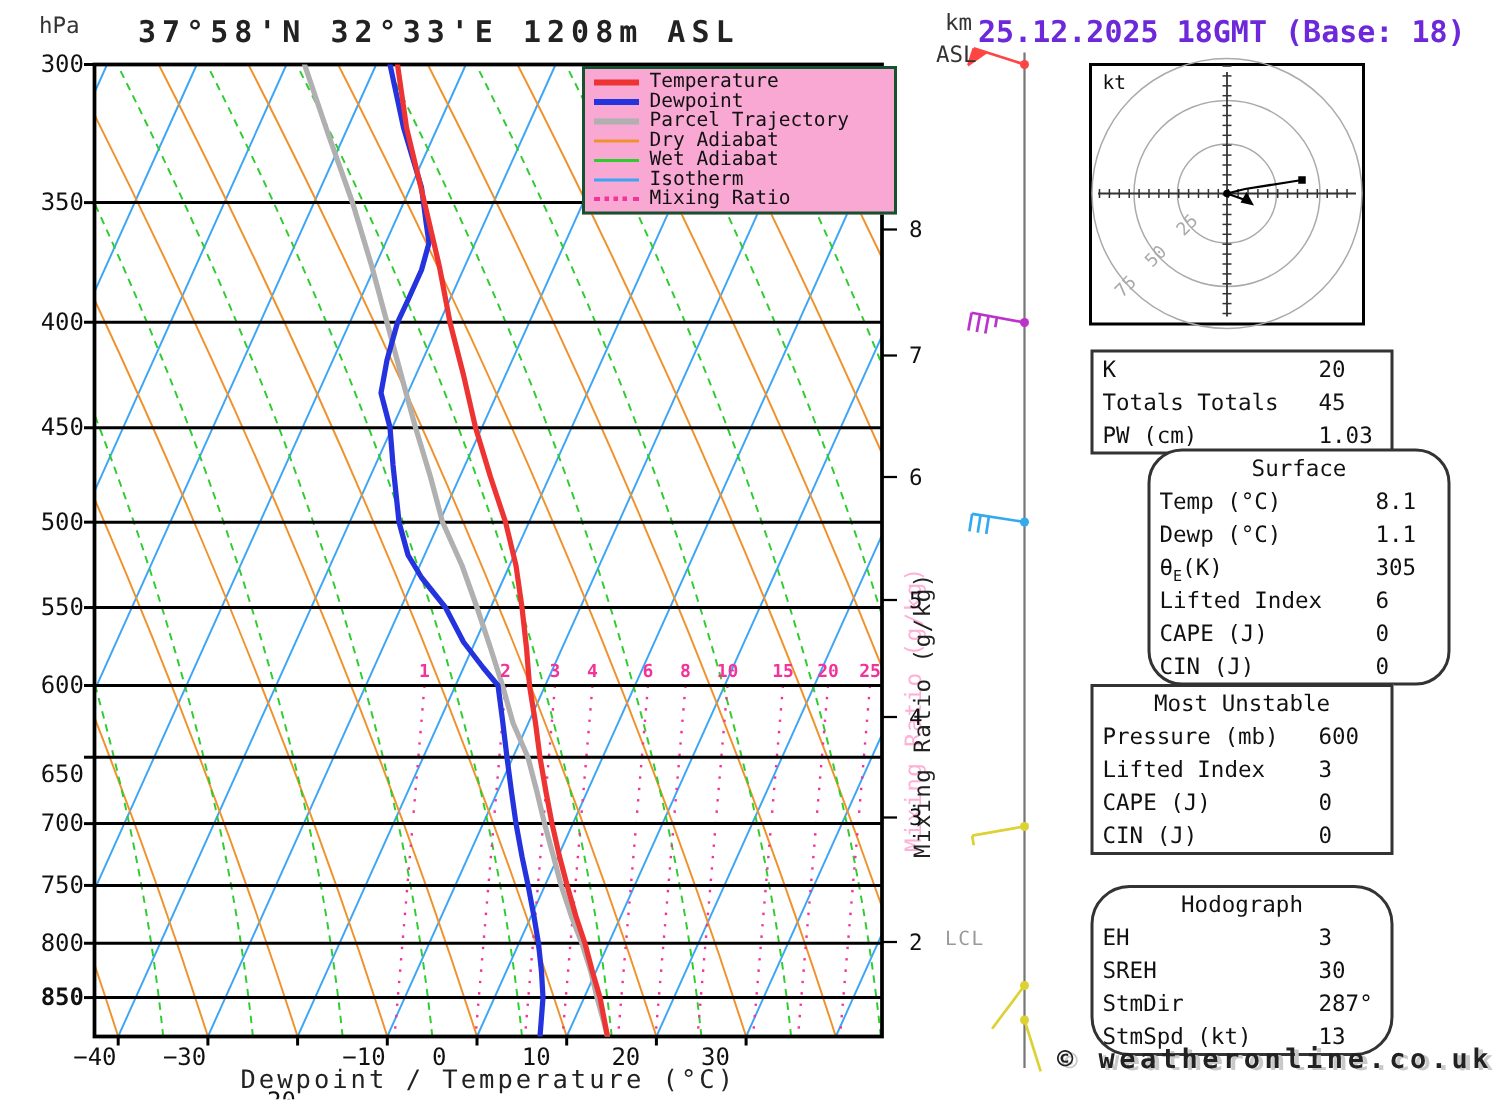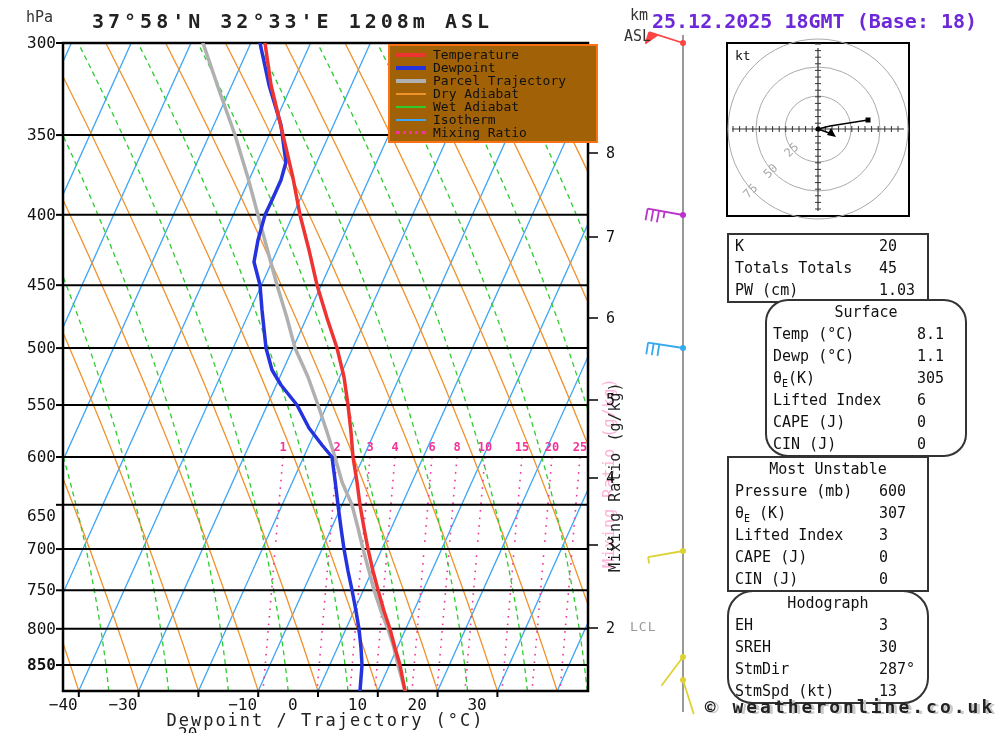--- a/index.html
+++ b/index.html
@@ -15,7 +15,7 @@
   .km-label{font-size:15px;color:#111;}
   .mix-label{font-size:12px;font-weight:bold;color:#f23399;width:24px;text-align:center;}
   .axis-title{font-size:17px;color:#222;letter-spacing:2px;}
-  .legend{border:2px solid #f97316;background:#a16207;padding:2px 4px 2px 6px;}
+  .legend{border:2px solid #14532d;background:#f9a8d4;padding:2px 4px 2px 6px;}
   .legend-row{display:flex;align-items:center;height:13px;}
   .legend-swatch{width:30px;margin-right:7px;flex:0 0 30px;}
   .legend-text{font-size:13px;line-height:13px;color:#111;}

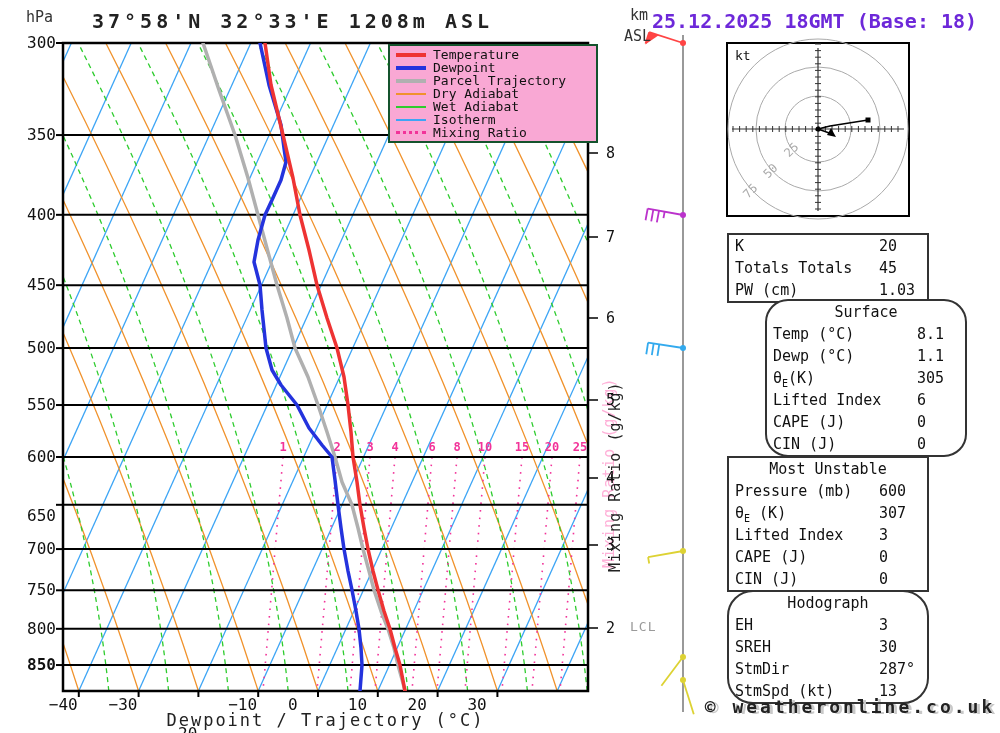--- a/index.html
+++ b/index.html
@@ -362,7 +362,6 @@
       <div class="abs tbl" style="left: 727px; top: 456px; width: 198px;">
         <div class="tbl-row tbl-title">Most Unstable</div>
         <div class="tbl-row"><span>Pressure (mb)</span><span class="tbl-val">600</span></div>
-        <div class="tbl-row"><span>θ<sub>E</sub> (K)</span><span class="tbl-val">307</span></div>
         <div class="tbl-row"><span>Lifted Index</span><span class="tbl-val">3</span></div>
         <div class="tbl-row"><span>CAPE (J)</span><span class="tbl-val">0</span></div>
         <div class="tbl-row"><span>CIN (J)</span><span class="tbl-val">0</span></div>

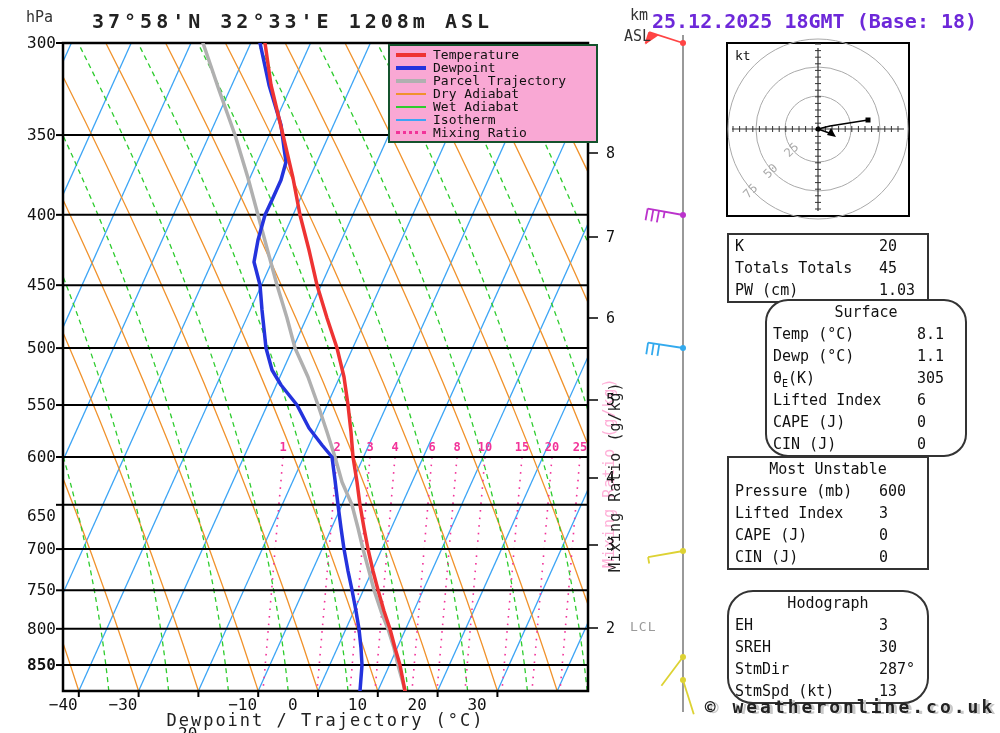--- a/index.html
+++ b/index.html
@@ -375,7 +375,7 @@
       </div>
     </div>
 
-  <div class="abs axis-title" style="left:63px;top:710px;width:525px;text-align:center;">Dewpoint / Trajectory (°C)</div>
+  <div class="abs axis-title" style="left:63px;top:710px;width:525px;text-align:center;">Dewpoint / Temperature (°C)</div>
   <div class="abs footer" style="left:700px;top:696px;width:300px;text-align:center;">© weatheronline.co.uk</div>
 </div>
 

